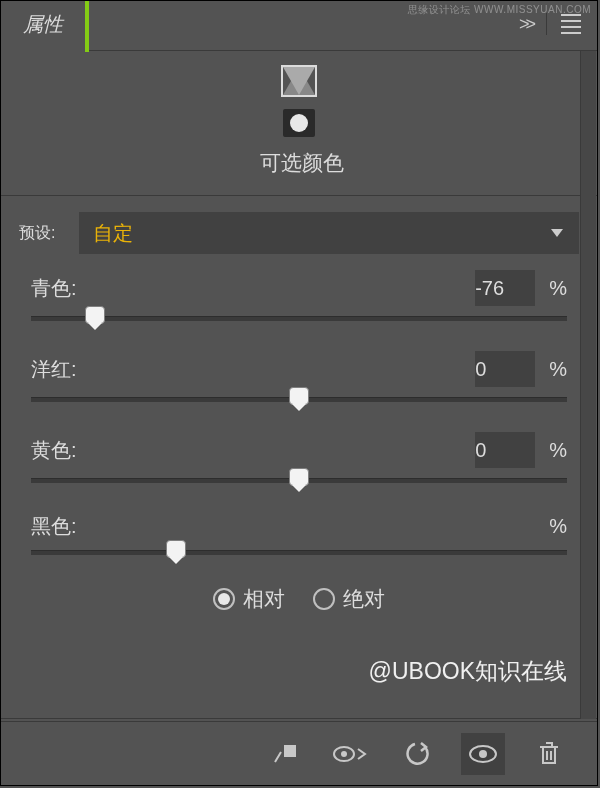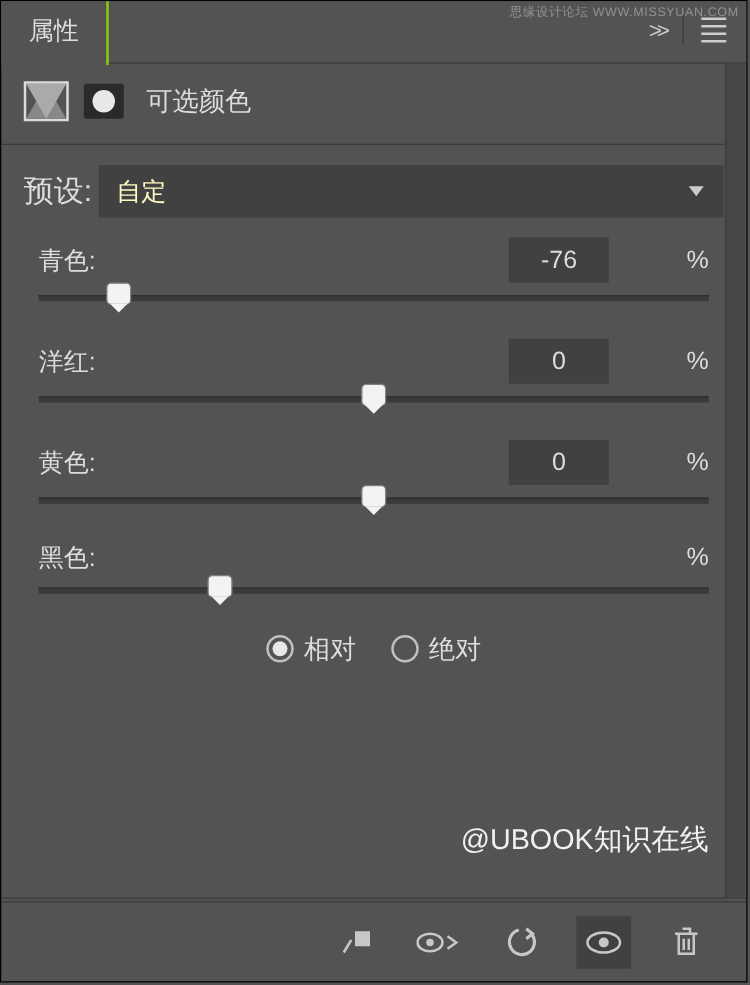--- a/index.html
+++ b/index.html
@@ -6,7 +6,7 @@
 body { background: #535353; color: #e8e8e8; width: 600px; height: 788px; position: relative; overflow: hidden; }
 .panel { width: 598px; height: 786px; border: 1px solid #000; position: relative; }
 .header { background: #535353; height: 50px; display: flex; align-items: flex-start; border-bottom: 1px solid #3a3a3a; }
-.tab { background: #535353; padding: 10px 22px 14px; font-size: 20px; color: #ddd; border-right: 2px solid #84cc16; }
+.tab { background: #535353; padding: 10px 22px 14px; font-size: 20px; color: #ddd; border-right: 4px solid #84cc16; font-style: italic; }
 .header-right { margin-left: auto; display: flex; align-items: center; padding: 12px 16px 0 0; gap: 14px; }
 .chevrons { font-size: 18px; letter-spacing: -4px; color: #ccc; }
 .menu-icon { display: flex; flex-direction: column; gap: 4px; }

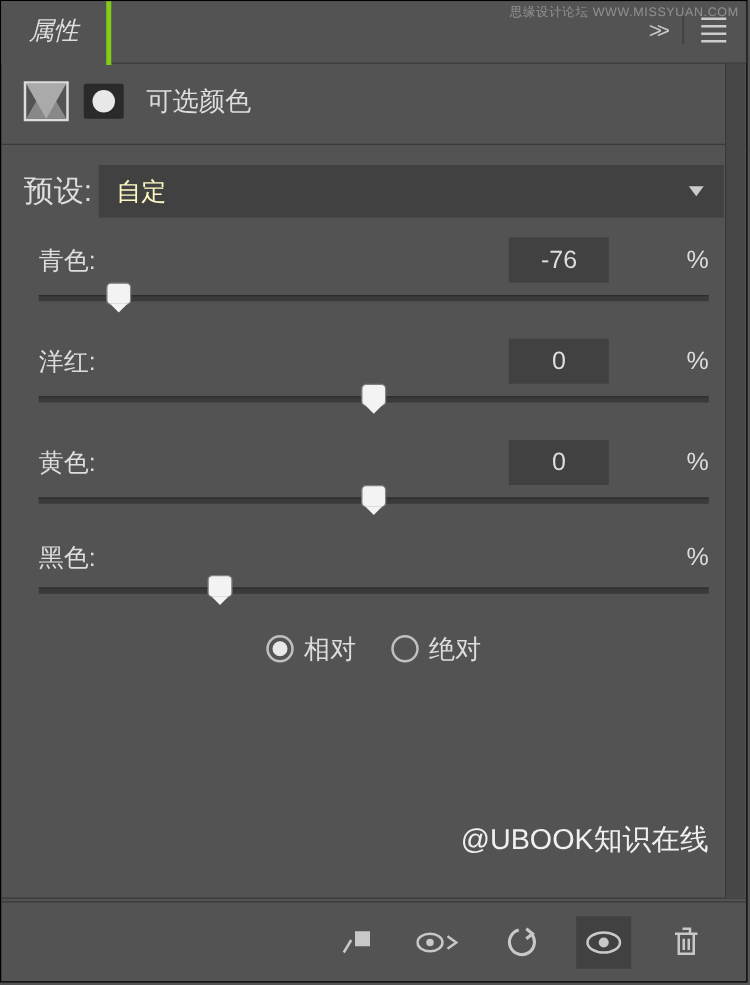--- a/index.html
+++ b/index.html
@@ -12,7 +12,7 @@
 .menu-icon { display: flex; flex-direction: column; gap: 4px; }
 .menu-icon span { width: 20px; height: 2px; background: #ccc; }
 .divider-v { width: 1px; height: 22px; background: #3a3a3a; }
-.subheader { padding: 14px 18px 18px; display: flex; align-items: center; gap: 12px; }
+.subheader { padding: 14px 18px 18px; display: flex; align-items: center; gap: 12px; flex-direction: column; }
 .adj-icon { width: 36px; height: 32px; border: 2px solid #dcdcdc; position: relative; }
 .adj-icon::before, .adj-icon::after { content: ""; position: absolute; width: 0; height: 0; }
 .adj-icon::before { border-left: 16px solid transparent; border-right: 16px solid transparent; border-bottom: 28px solid #888; top: 0; left: 0; }

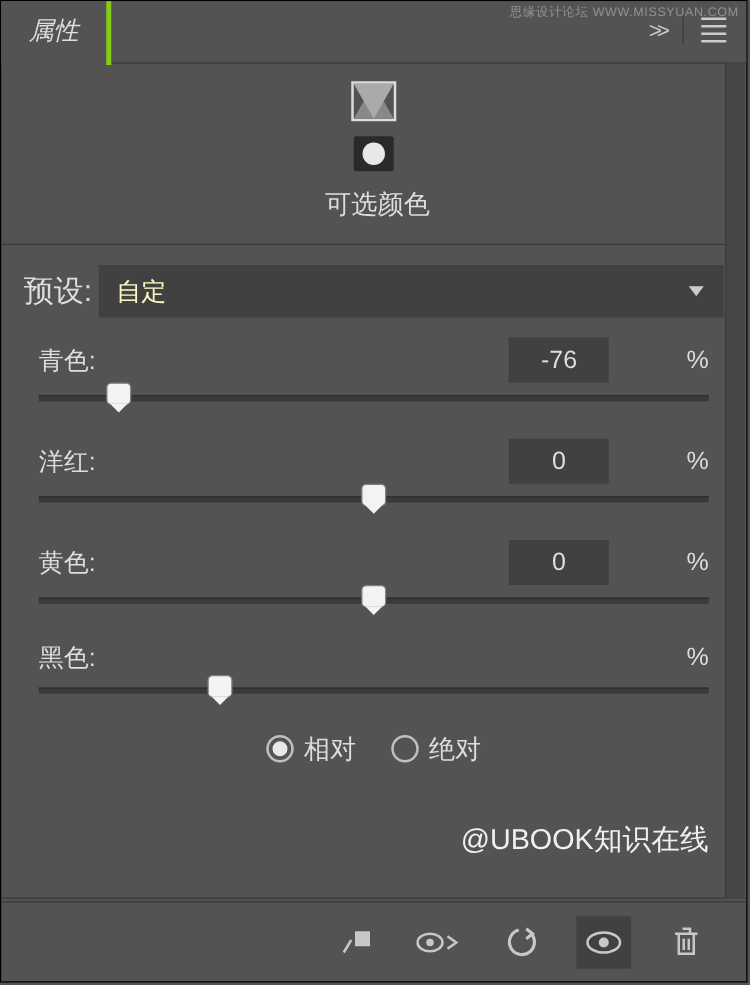--- a/index.html
+++ b/index.html
@@ -23,7 +23,7 @@
 .section-divider { height: 1px; background: #3a3a3a; margin: 0; }
 .content { padding: 16px 18px 0; }
 .row { display: flex; align-items: center; margin-bottom: 16px; }
-.row-label { width: 60px; font-size: 24px; color: #ddd; }
+.row-label { width: 60px; font-size: 16px; color: #ddd; }
 .dropdown { flex: 1; background: #414141; height: 42px; display: flex; align-items: center; padding: 0 14px; font-size: 20px; color: #fef9c3; position: relative; }
 .dropdown::after { content: ""; position: absolute; right: 16px; top: 17px; width: 0; height: 0; border-left: 6px solid transparent; border-right: 6px solid transparent; border-top: 8px solid #ccc; }
 .swatch { width: 28px; height: 26px; background: #b83015; margin-right: 10px; }

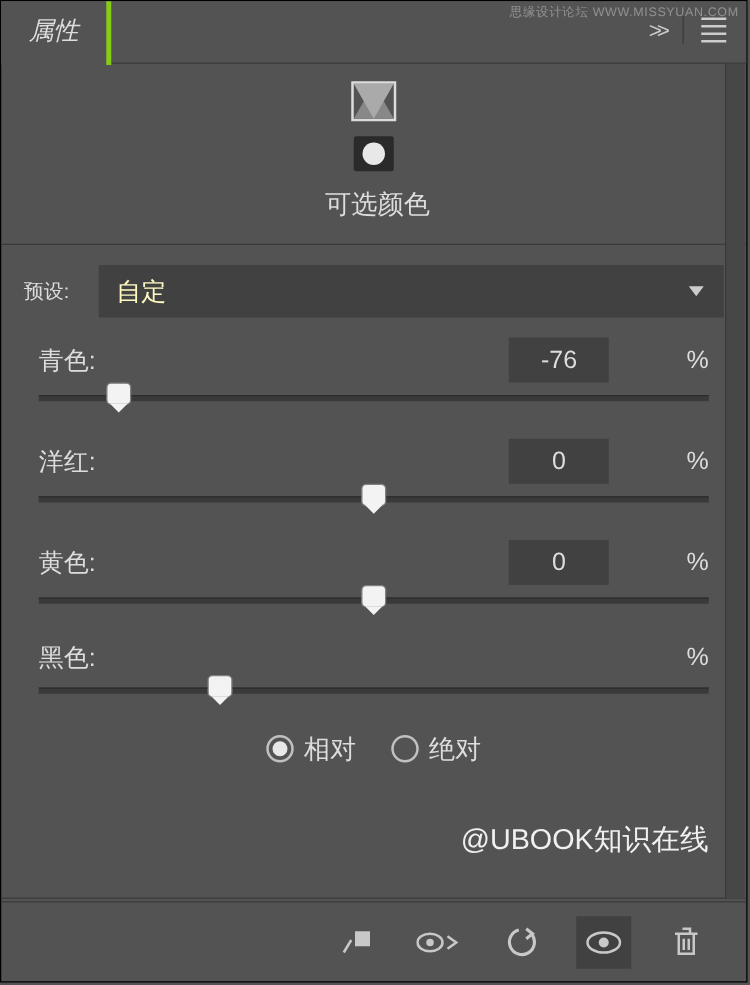--- a/index.html
+++ b/index.html
@@ -24,7 +24,7 @@
 .content { padding: 16px 18px 0; }
 .row { display: flex; align-items: center; margin-bottom: 16px; }
 .row-label { width: 60px; font-size: 16px; color: #ddd; }
-.dropdown { flex: 1; background: #414141; height: 42px; display: flex; align-items: center; padding: 0 14px; font-size: 20px; color: #fef9c3; position: relative; }
+.dropdown { flex: 1; background: #414141; height: 42px; display: flex; align-items: center; padding: 0 14px; font-size: 20px; color: #eab308; position: relative; }
 .dropdown::after { content: ""; position: absolute; right: 16px; top: 17px; width: 0; height: 0; border-left: 6px solid transparent; border-right: 6px solid transparent; border-top: 8px solid #ccc; }
 .swatch { width: 28px; height: 26px; background: #b83015; margin-right: 10px; }
 .slider-block { margin: 12px 0 8px; padding: 0 12px; }

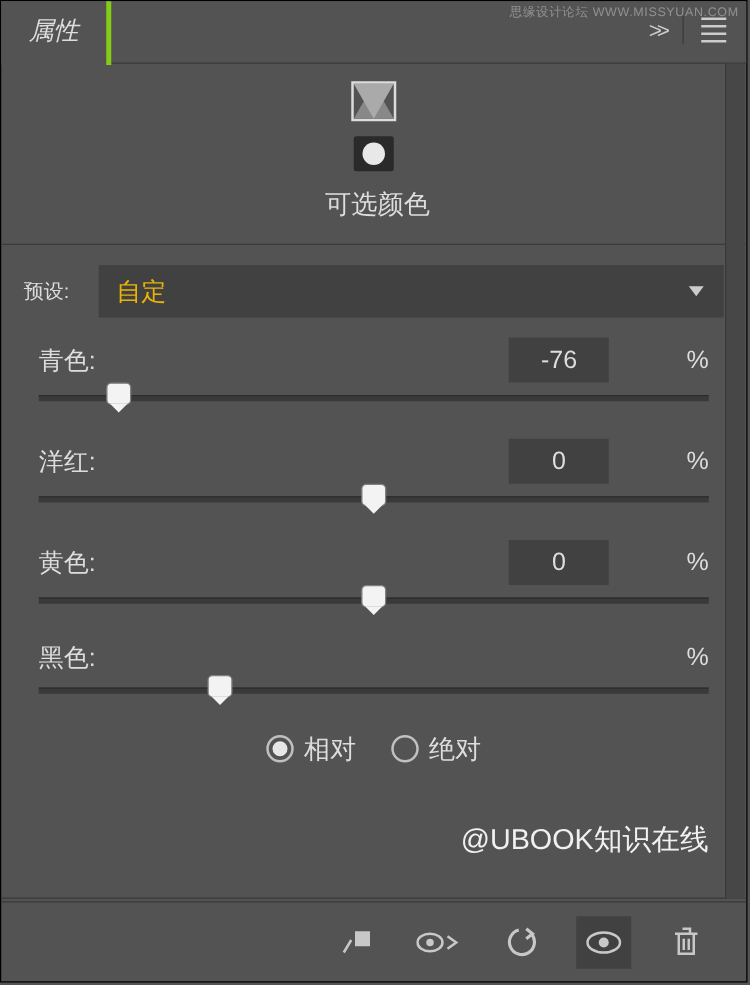--- a/index.html
+++ b/index.html
@@ -28,7 +28,7 @@
 .dropdown::after { content: ""; position: absolute; right: 16px; top: 17px; width: 0; height: 0; border-left: 6px solid transparent; border-right: 6px solid transparent; border-top: 8px solid #ccc; }
 .swatch { width: 28px; height: 26px; background: #b83015; margin-right: 10px; }
 .slider-block { margin: 12px 0 8px; padding: 0 12px; }
-.slider-head { display: flex; align-items: center; margin-bottom: 8px; gap: 48px; }
+.slider-head { display: flex; align-items: center; margin-bottom: 8px; }
 .slider-label { font-size: 20px; color: #ddd; }
 .slider-head-spacer { flex: 1; }
 .value-input { width: 80px; height: 36px; background: #414141; color: #ddd; border: none; font-size: 20px; text-align: center; margin-right: 14px; }

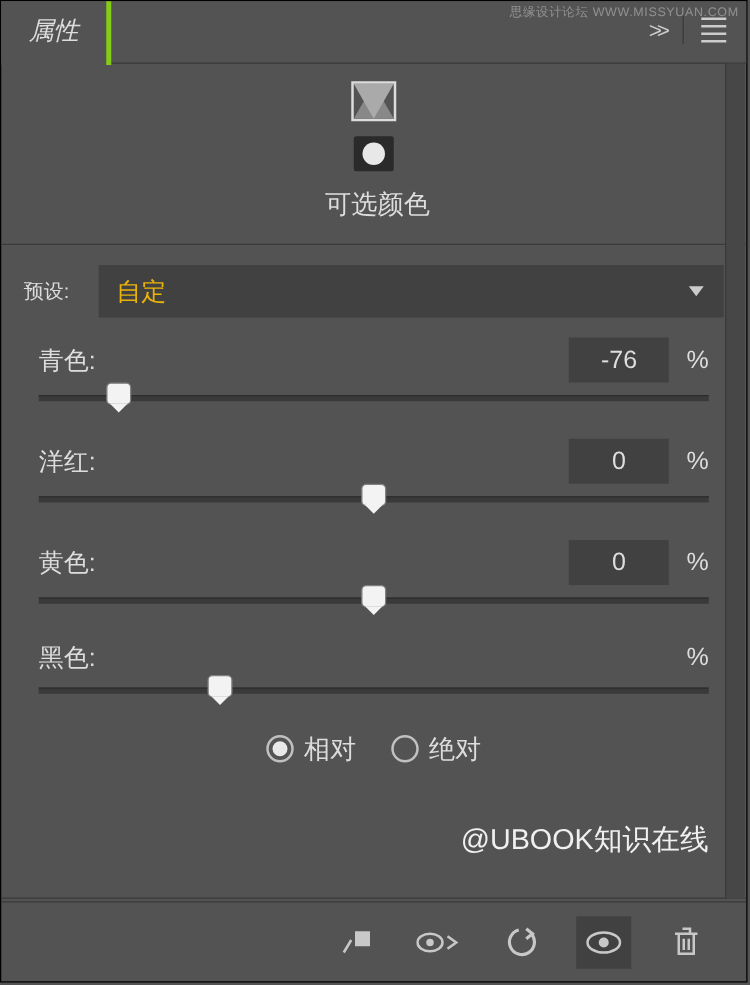--- a/index.html
+++ b/index.html
@@ -31,7 +31,7 @@
 .slider-head { display: flex; align-items: center; margin-bottom: 8px; }
 .slider-label { font-size: 20px; color: #ddd; }
 .slider-head-spacer { flex: 1; }
-.value-input { width: 80px; height: 36px; background: #414141; color: #ddd; border: none; font-size: 20px; text-align: center; margin-right: 14px; }
+.value-input { width: 60px; height: 36px; background: #414141; color: #ddd; border: none; font-size: 20px; text-align: left; margin-right: 14px; }
 .unit { font-size: 20px; color: #ddd; }
 .track { height: 5px; background: #3a3a3a; border-top: 1px solid #2d2d2d; position: relative; margin: 10px 0 30px; }
 .thumb { position: absolute; top: -11px; width: 20px; height: 18px; background: #f3f3f3; border: 1px solid #808080; border-radius: 4px 4px 4px 4px; transform: translateX(-50%); }

